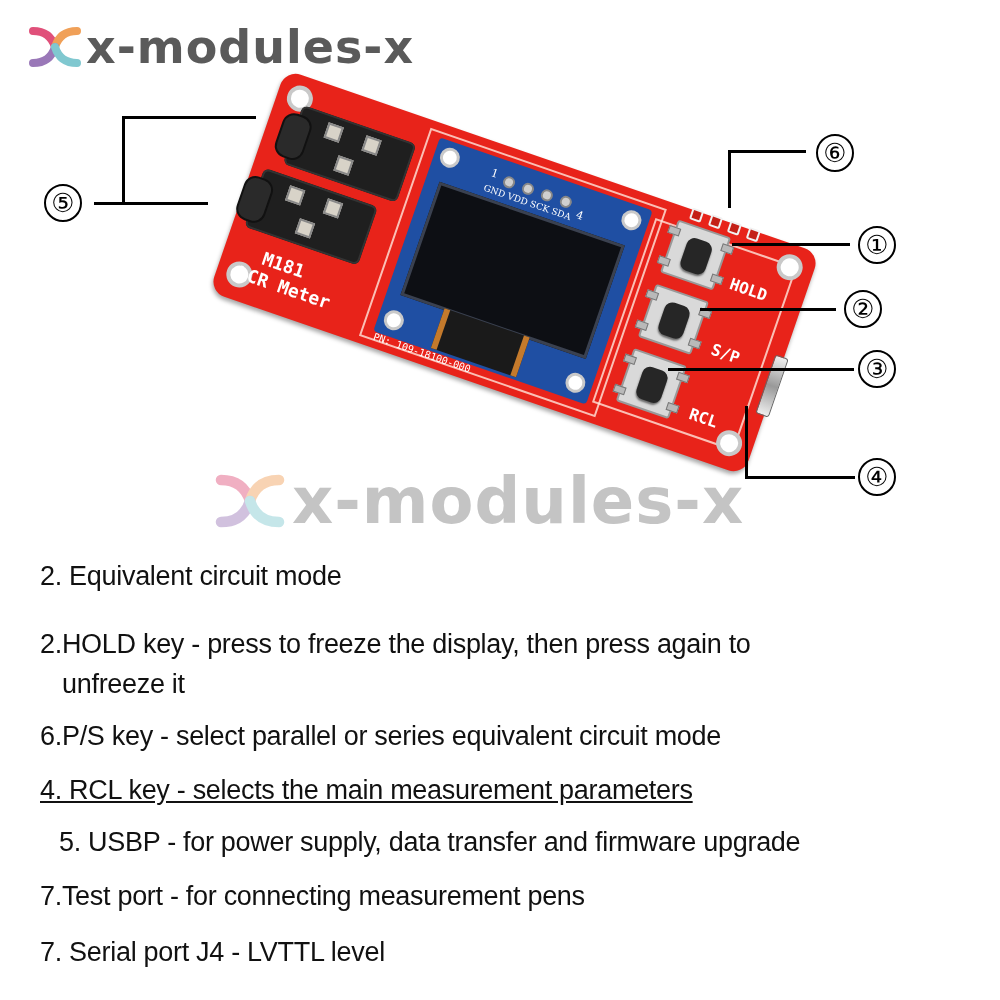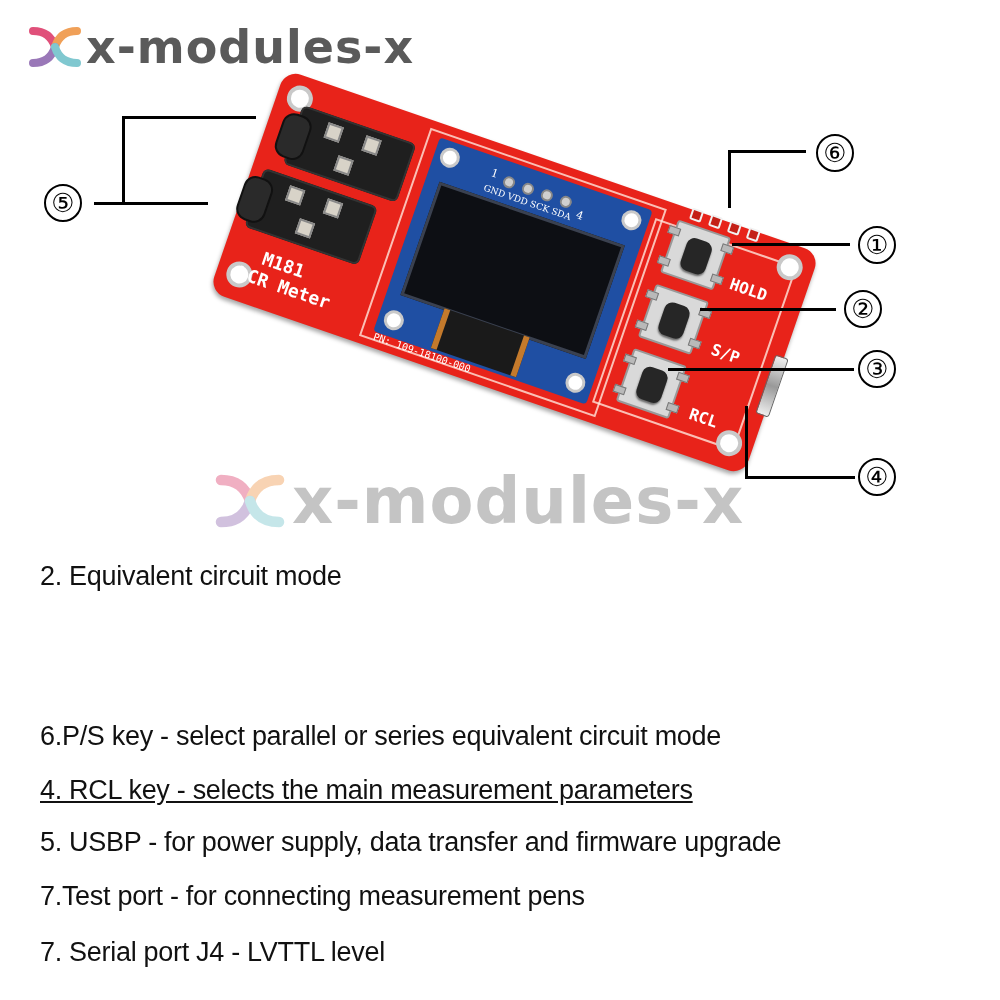--- a/index.html
+++ b/index.html
@@ -202,6 +202,7 @@
     <span>2. Equivalent circuit mode</span>
   </li>
   <li class="desc-item" style="top:68px;">
+    <span>2.HOLD key - press to freeze the display, then press again to</span>
   </li>
   <li class="desc-item" style="top:160px;">
     <span>6.P/S key - select parallel or series equivalent circuit mode</span>

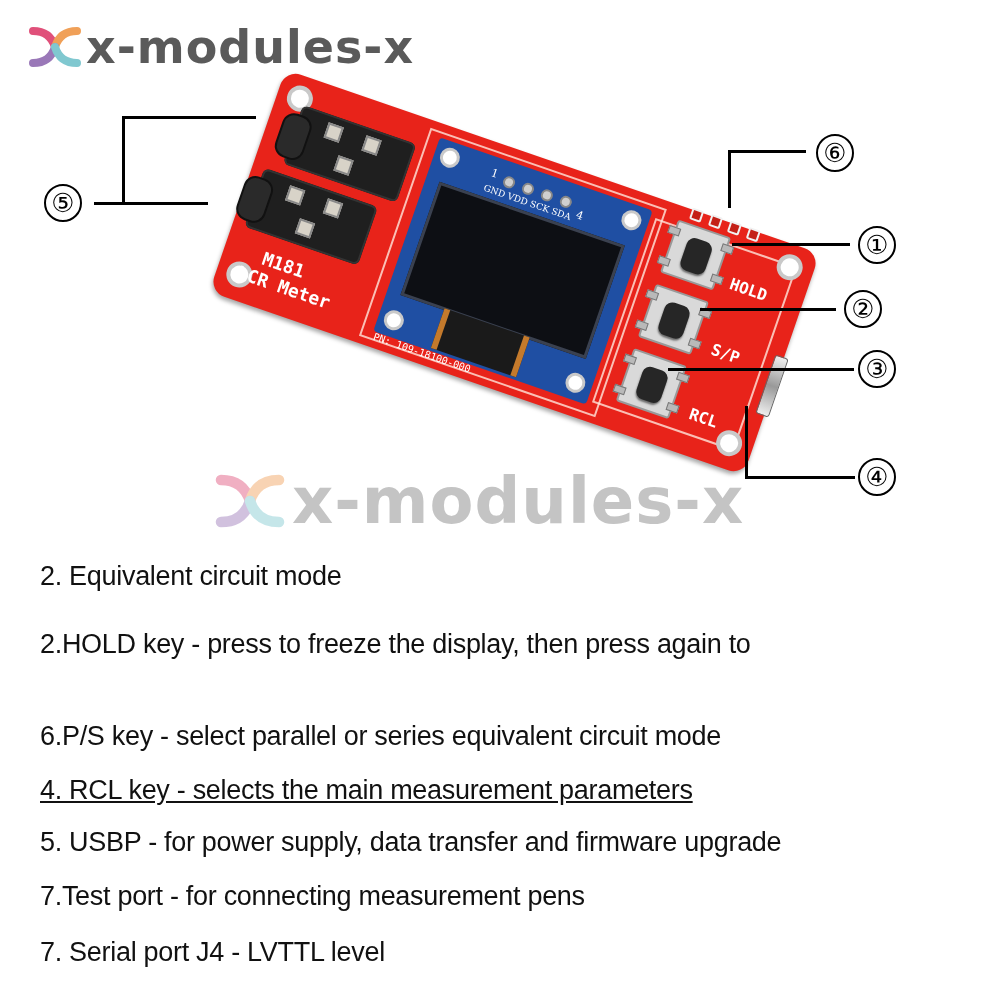--- a/index.html
+++ b/index.html
@@ -203,6 +203,7 @@
   </li>
   <li class="desc-item" style="top:68px;">
     <span>2.HOLD key - press to freeze the display, then press again to</span>
+    <span class="cont">unfreeze it</span>
   </li>
   <li class="desc-item" style="top:160px;">
     <span>6.P/S key - select parallel or series equivalent circuit mode</span>

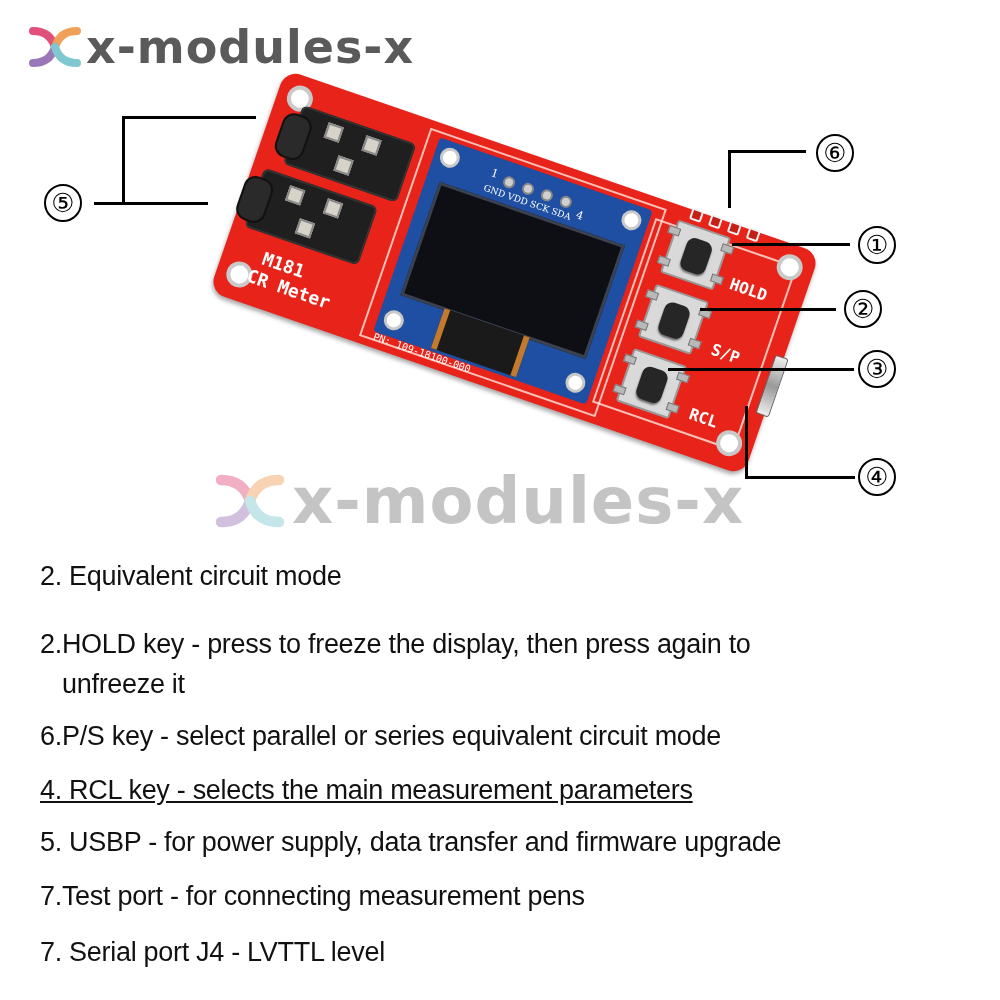--- a/index.html
+++ b/index.html
@@ -211,7 +211,7 @@
   <li class="desc-item" style="top:214px;text-decoration:underline;">
     <span>4. RCL key - selects the main measurement parameters</span>
   </li>
-  <li class="desc-item" style="top:266px;">
+  <li class="desc-item" style="top:266px;margin-left:19px;">
     <span>5. USBP - for power supply, data transfer and firmware upgrade</span>
   </li>
   <li class="desc-item" style="top:320px;">

